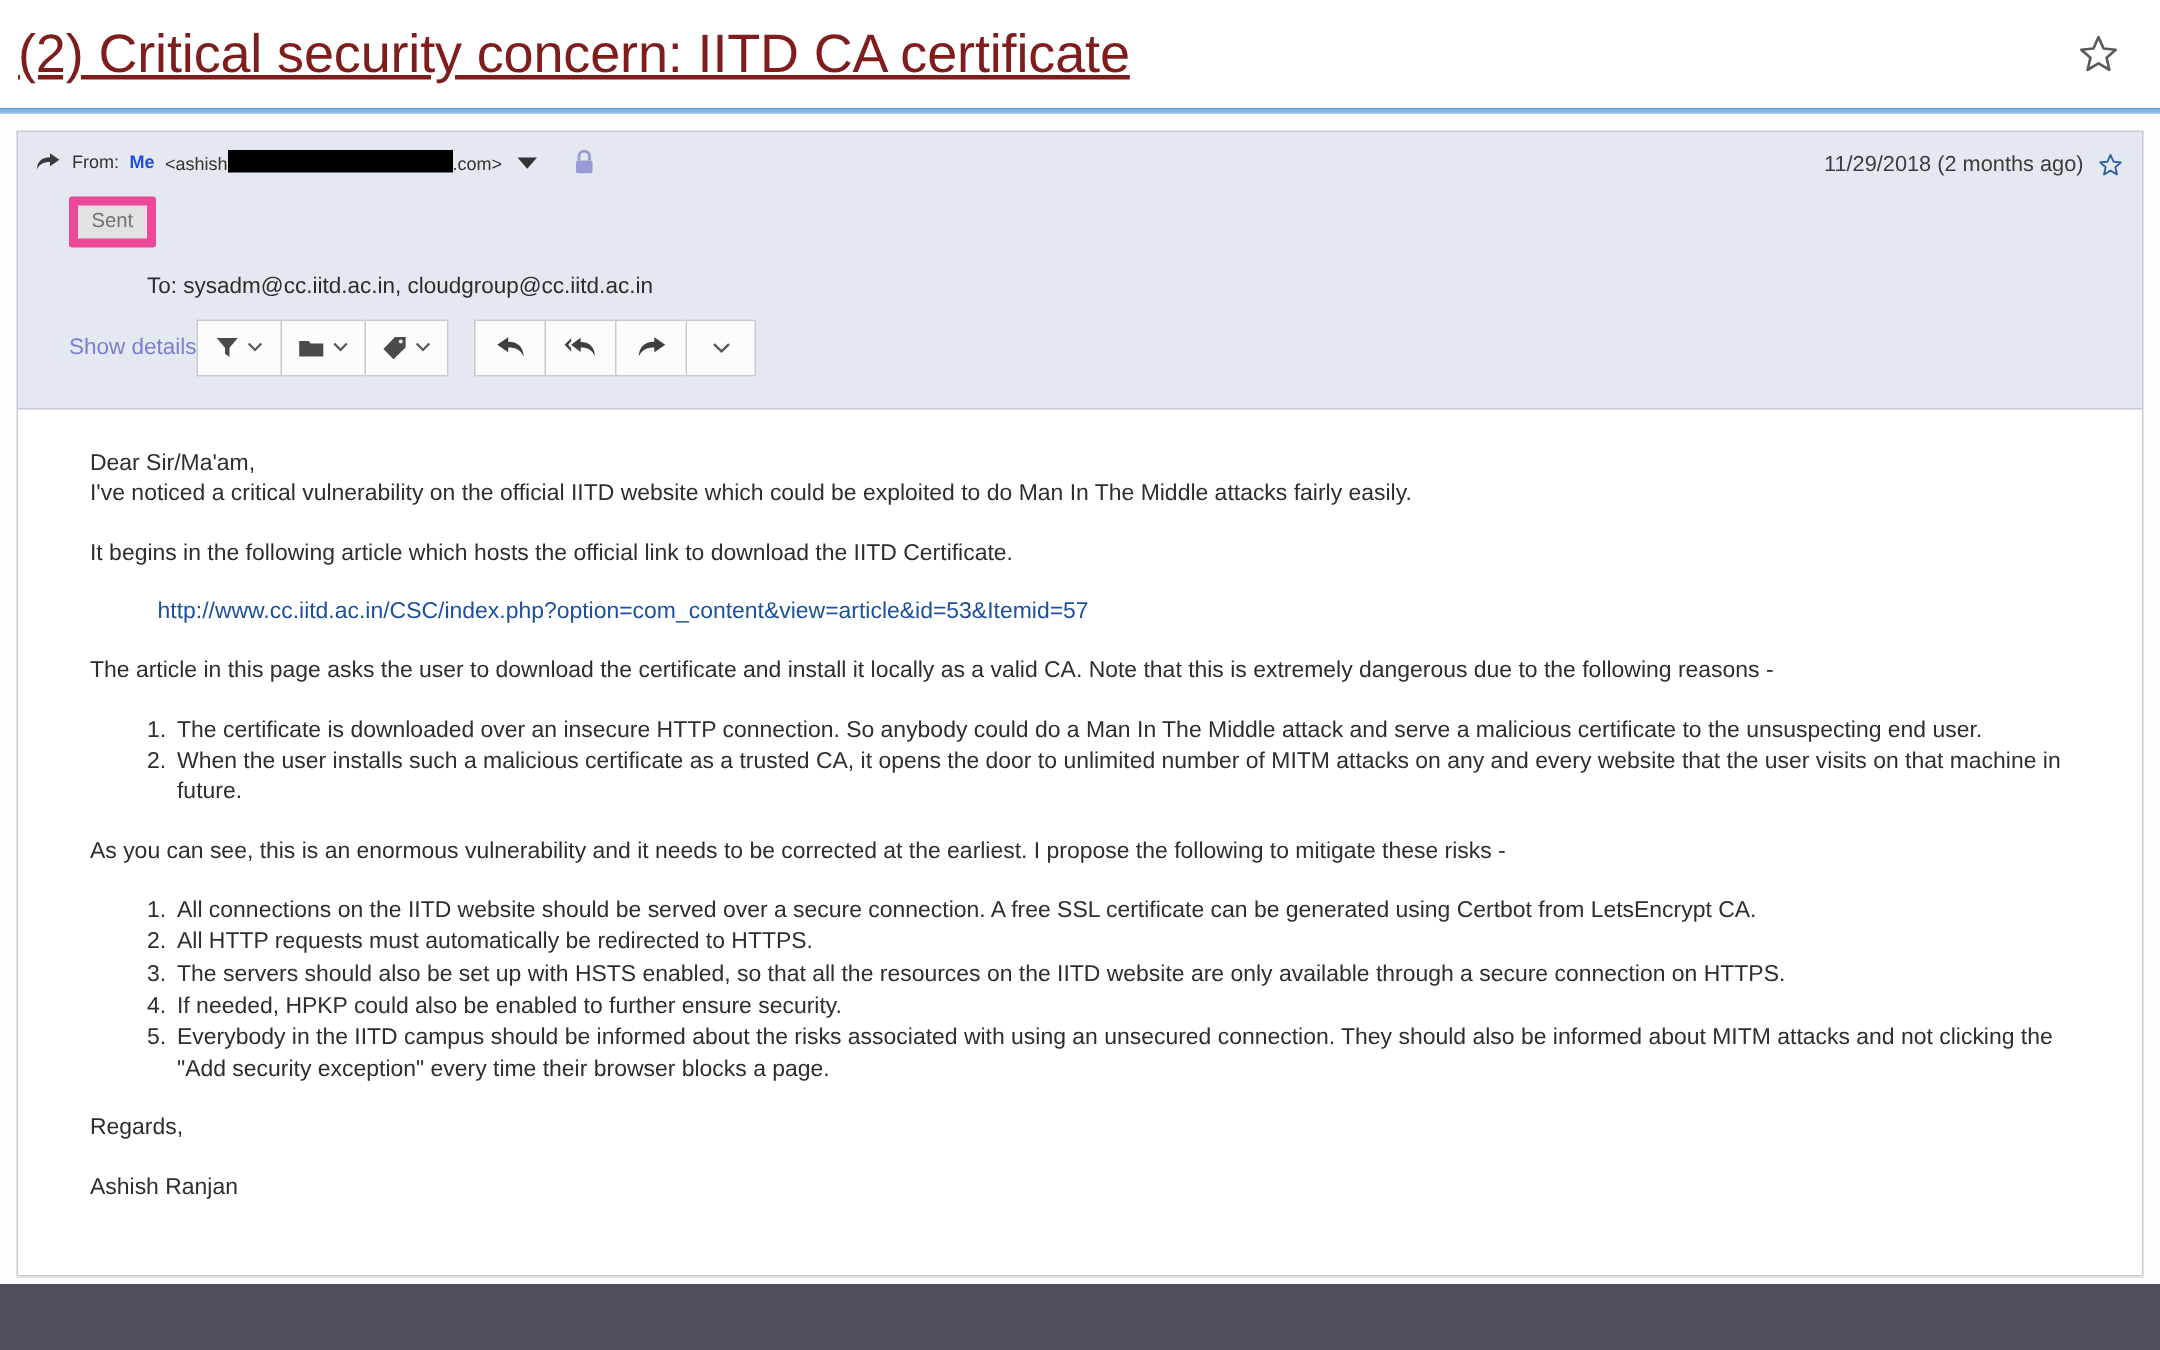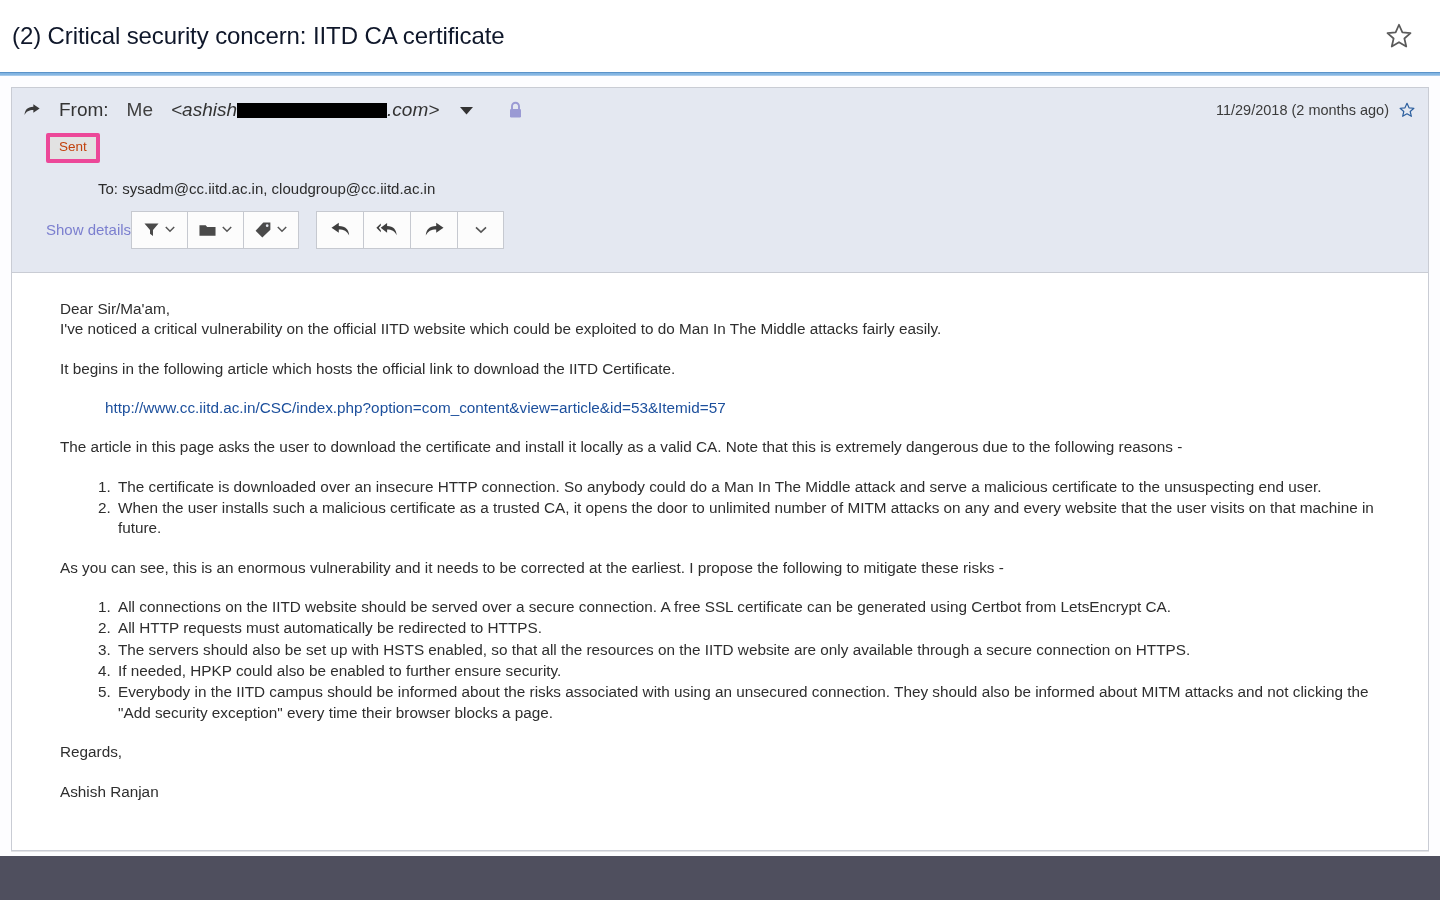--- a/index.html
+++ b/index.html
@@ -28,11 +28,12 @@
     background: #ffffff;
   }
   .subject {
-    font-size: 24px;
-    color: #0f172a;
+    font-size: 36px;
+    color: #7f1d1d;
     letter-spacing: -0.1px;
     white-space: nowrap;
     font-weight: 400;
+    text-decoration: underline;
   }
   .star-big { flex: 0 0 auto; line-height: 0; cursor: pointer; }
 

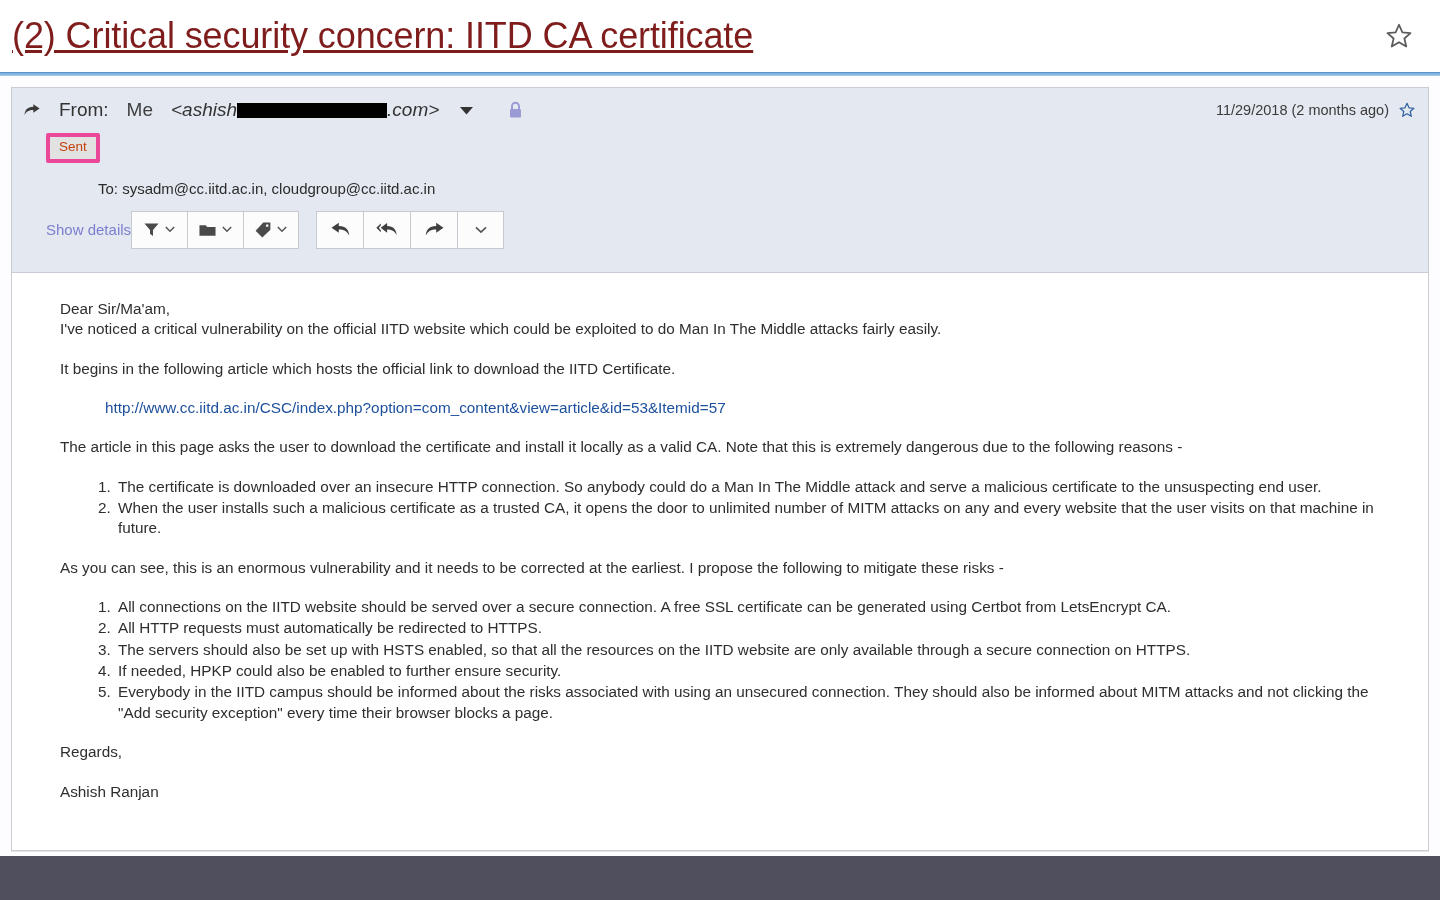--- a/index.html
+++ b/index.html
@@ -76,8 +76,8 @@
   .from-line {
     display: flex;
     align-items: center;
-    gap: 18px;
-    font-size: 19px;
+    gap: 7px;
+    font-size: 12px;
     color: #222;
     white-space: nowrap;
     justify-content: space-between;

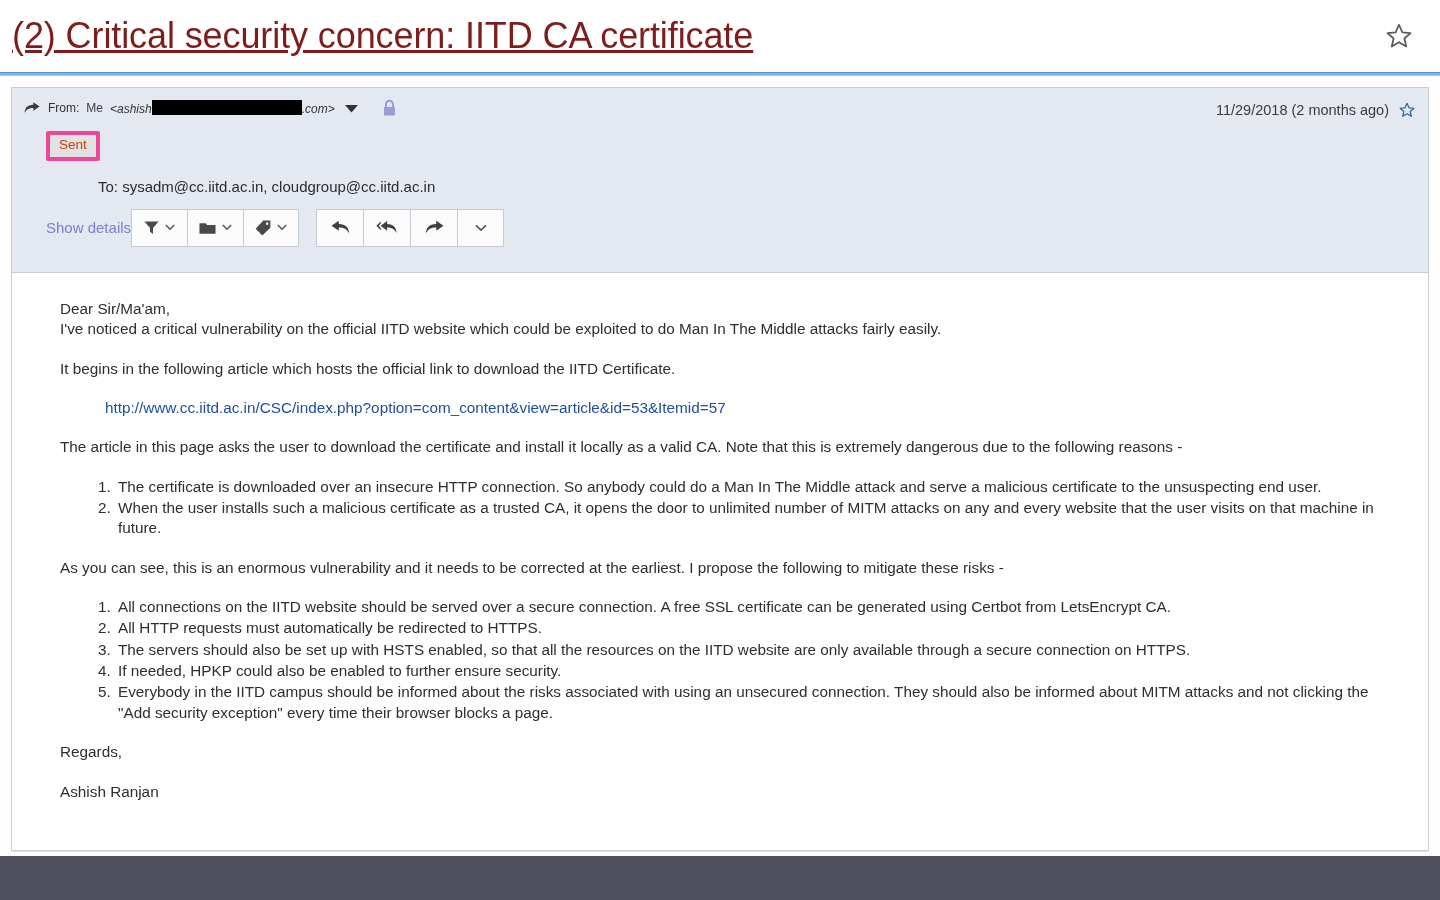--- a/index.html
+++ b/index.html
@@ -84,7 +84,7 @@
   }
   .fwd-ico { line-height: 0; flex: 0 0 auto; margin-right: 1px; }
   .from-label { color: #333; }
-  .me { font-weight: normal; color: #404040; }
+  .me { font-weight: bold; color: #1d4ed8; }
   .addr { font-style: italic; color: #333; }
   .redact {
     display: inline-block;

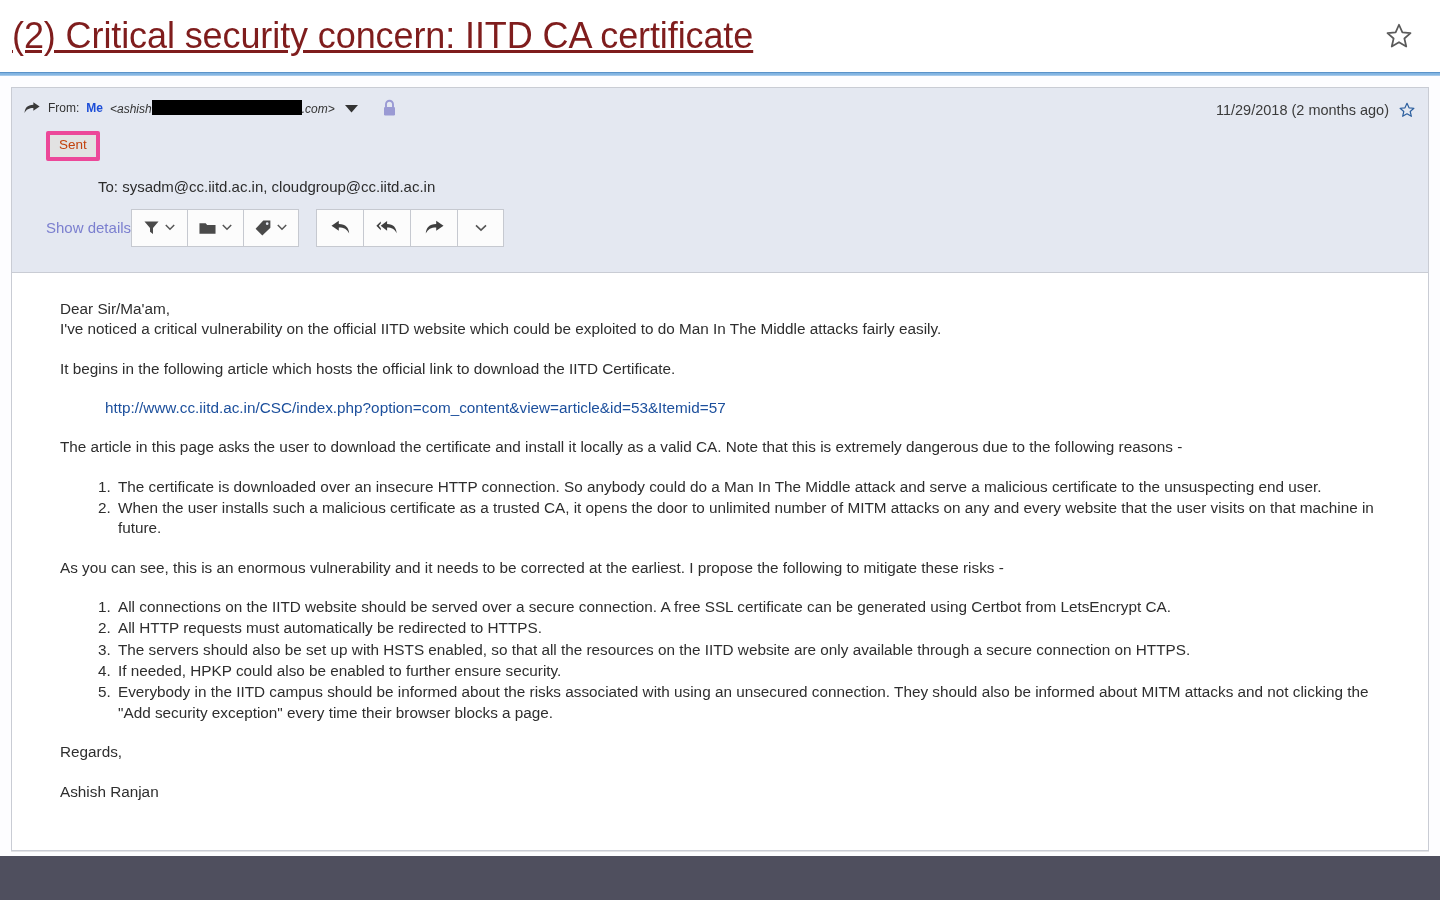--- a/index.html
+++ b/index.html
@@ -85,7 +85,7 @@
   .fwd-ico { line-height: 0; flex: 0 0 auto; margin-right: 1px; }
   .from-label { color: #333; }
   .me { font-weight: bold; color: #1d4ed8; }
-  .addr { font-style: italic; color: #333; }
+  .addr { color: #333; }
   .redact {
     display: inline-block;
     width: 150px; height: 15px;

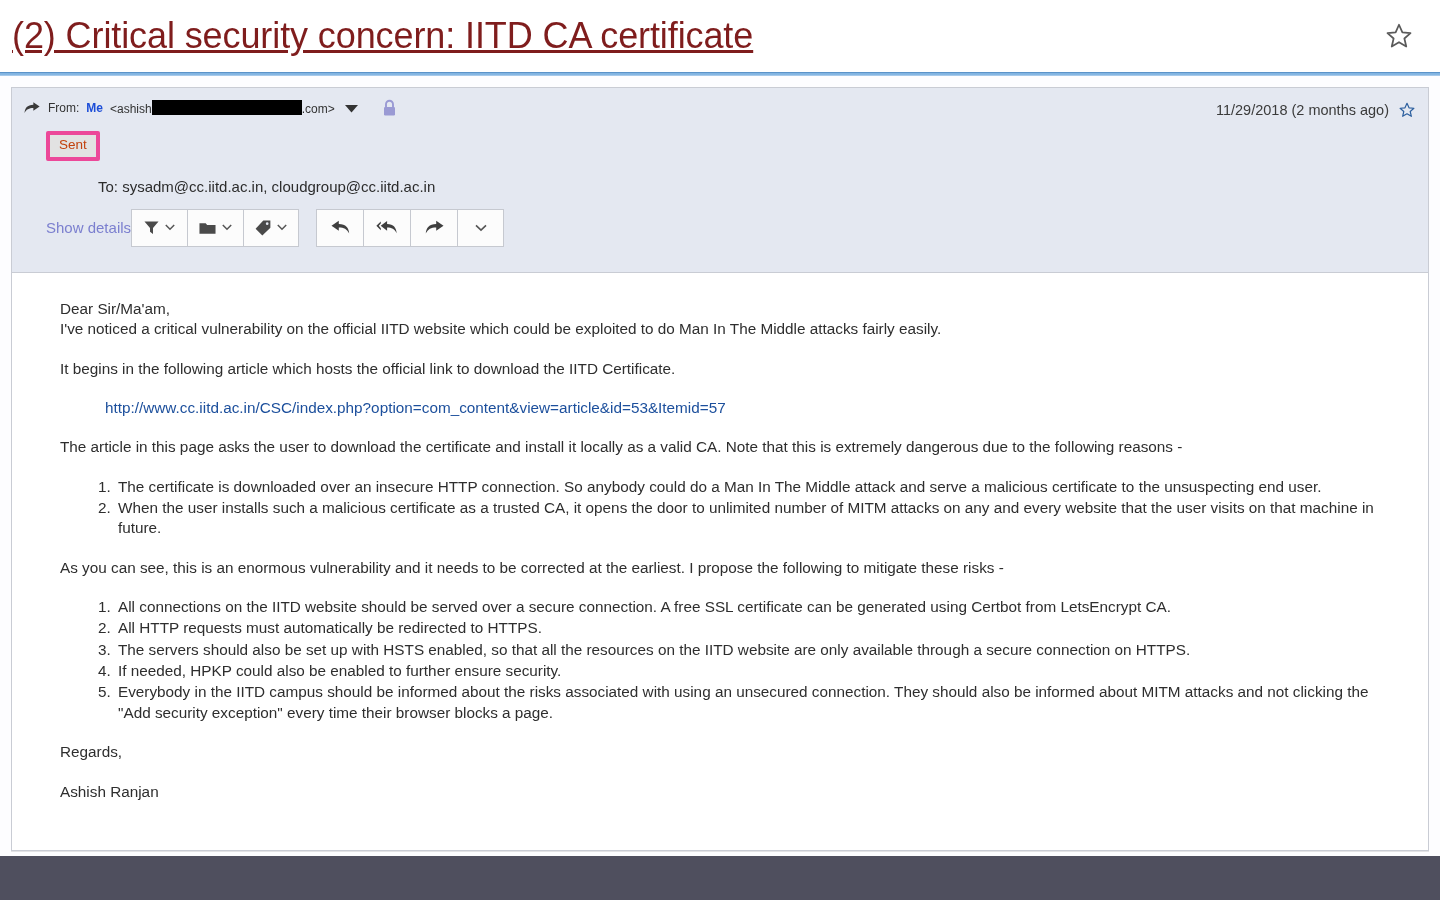--- a/index.html
+++ b/index.html
@@ -111,10 +111,10 @@
     margin: 12px 0 0 22px;
     padding: 3px 9px 4px 9px;
     background: #e2e2e2;
-    border: 4px solid #ec4899;
+    border: 6px solid #ec4899;
     border-radius: 2px;
     font-size: 13.5px;
-    color: #c2410c;
+    color: #737373;
     line-height: 1.1;
   }
 

